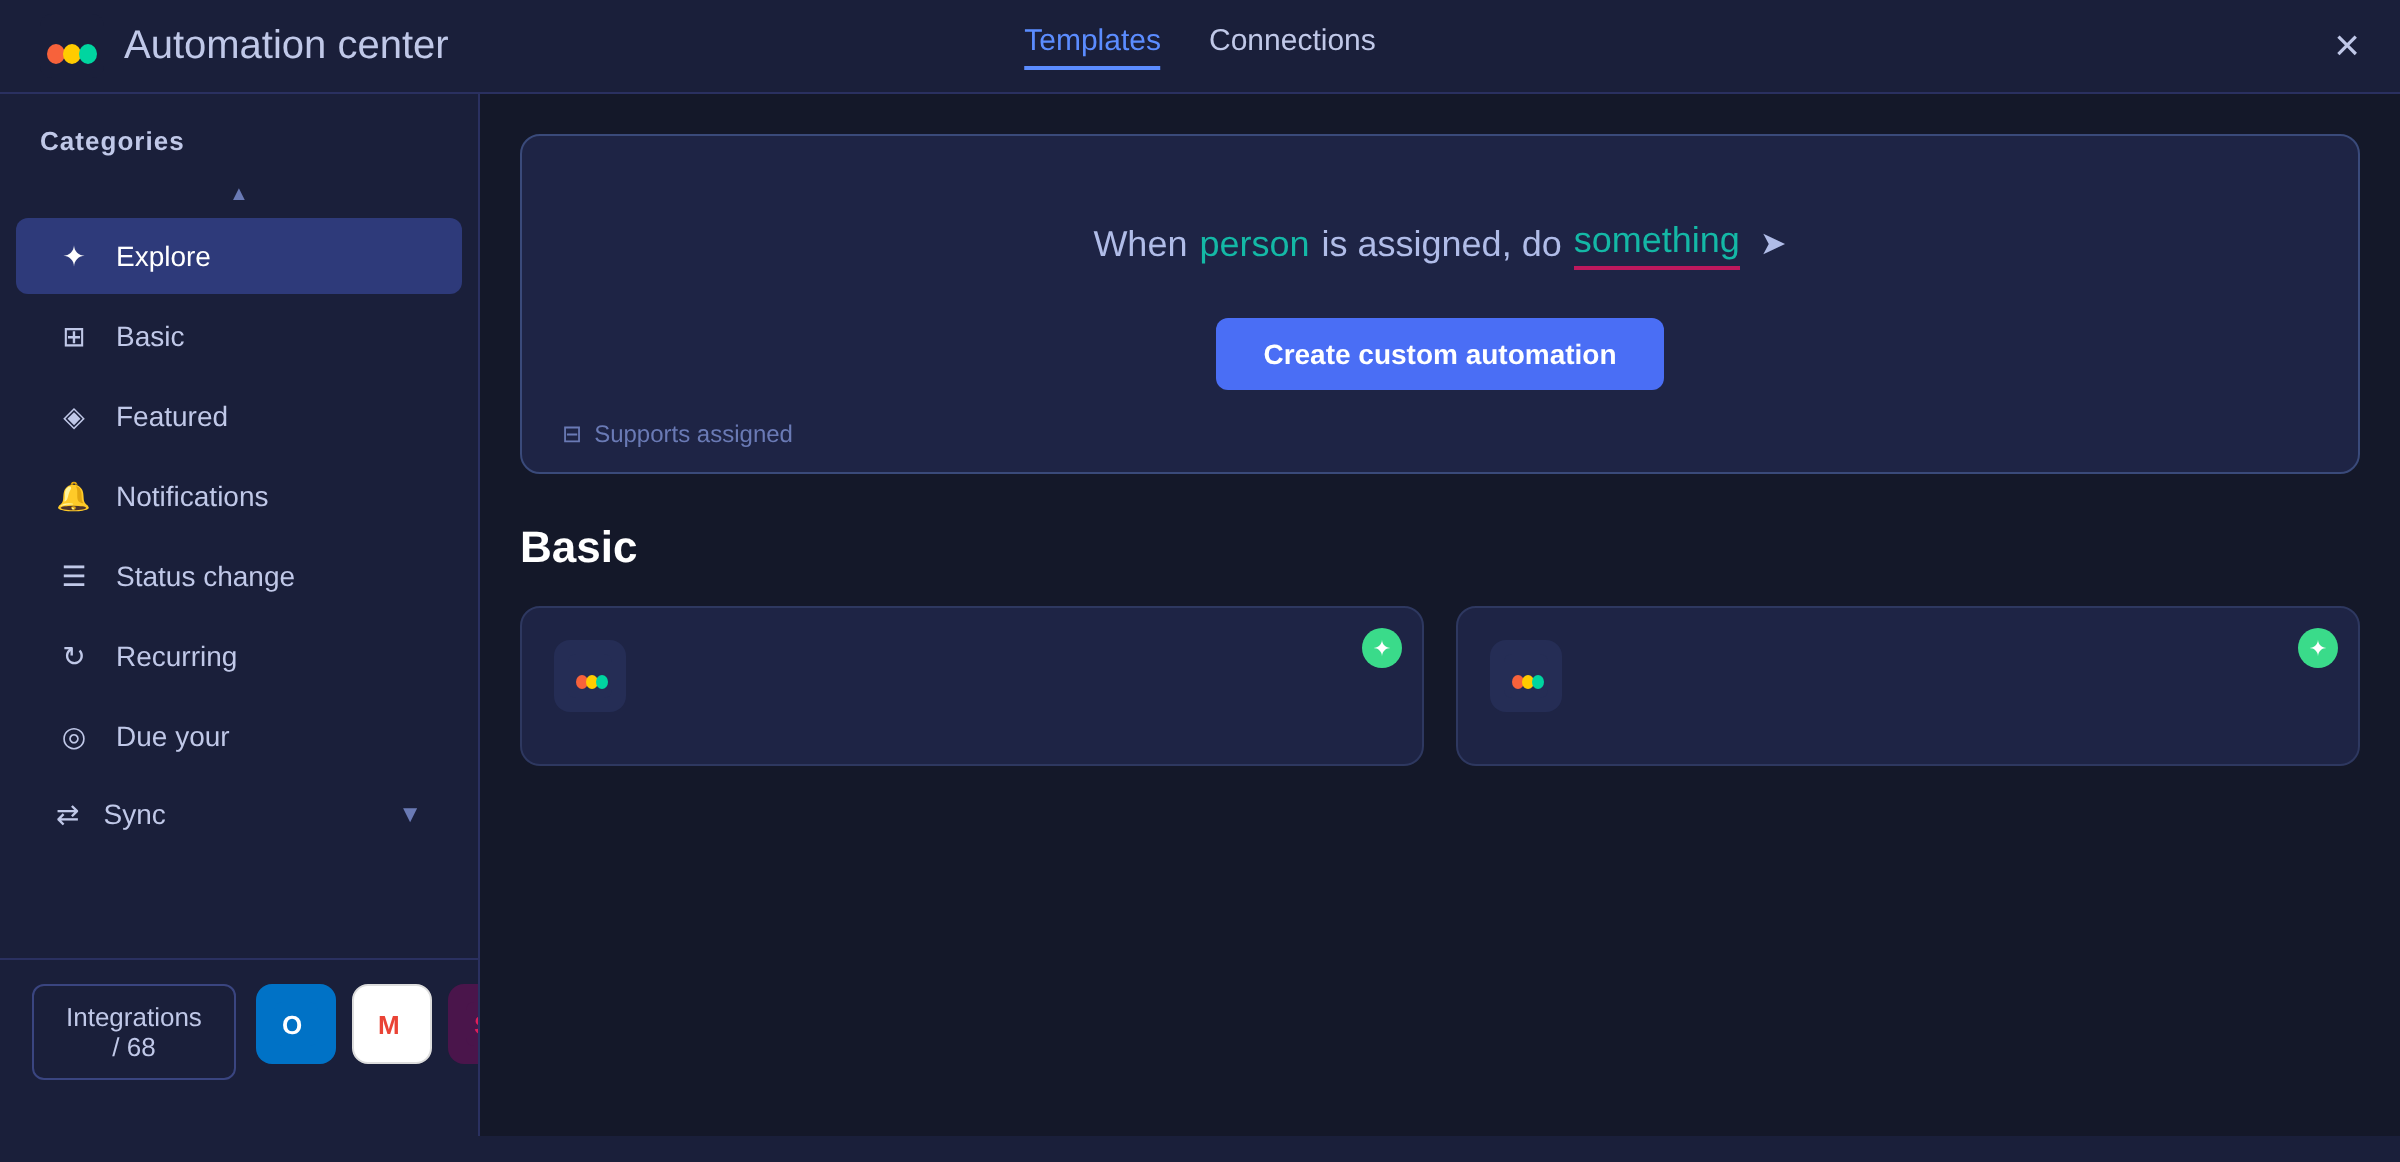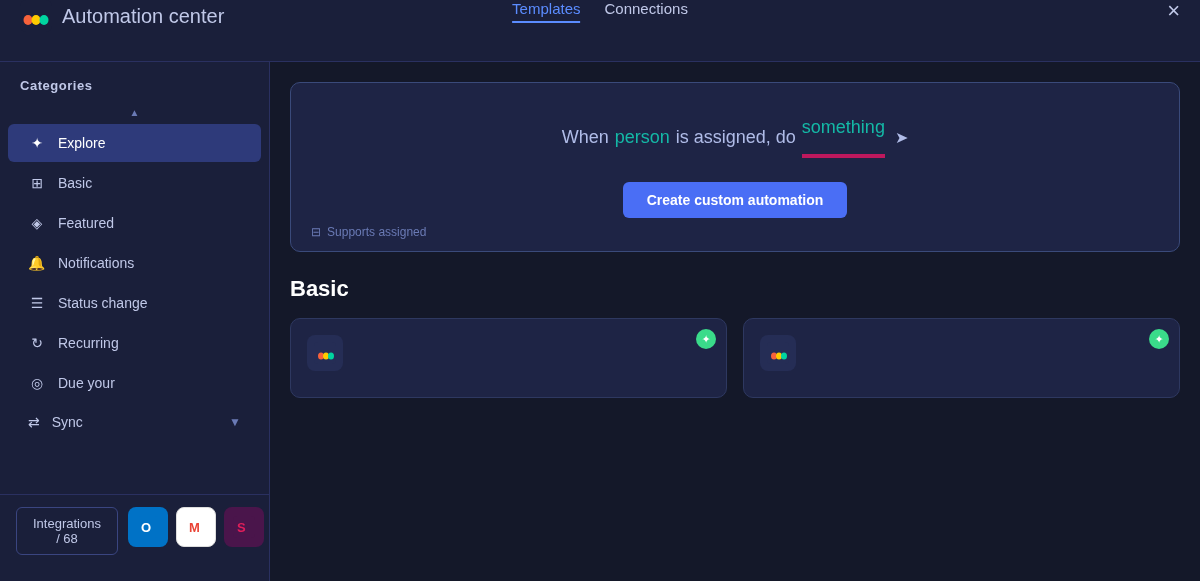--- a/index.html
+++ b/index.html
@@ -15,10 +15,10 @@
     
     .header {
       display: flex;
-      align-items: flex-start;
+      align-items: center;
       background: #1a1f3a;
       padding: 0 20px;
-      height: 62px;
+      height: 47px;
       border-bottom: 1px solid #2a3060;
       position: relative;
     }

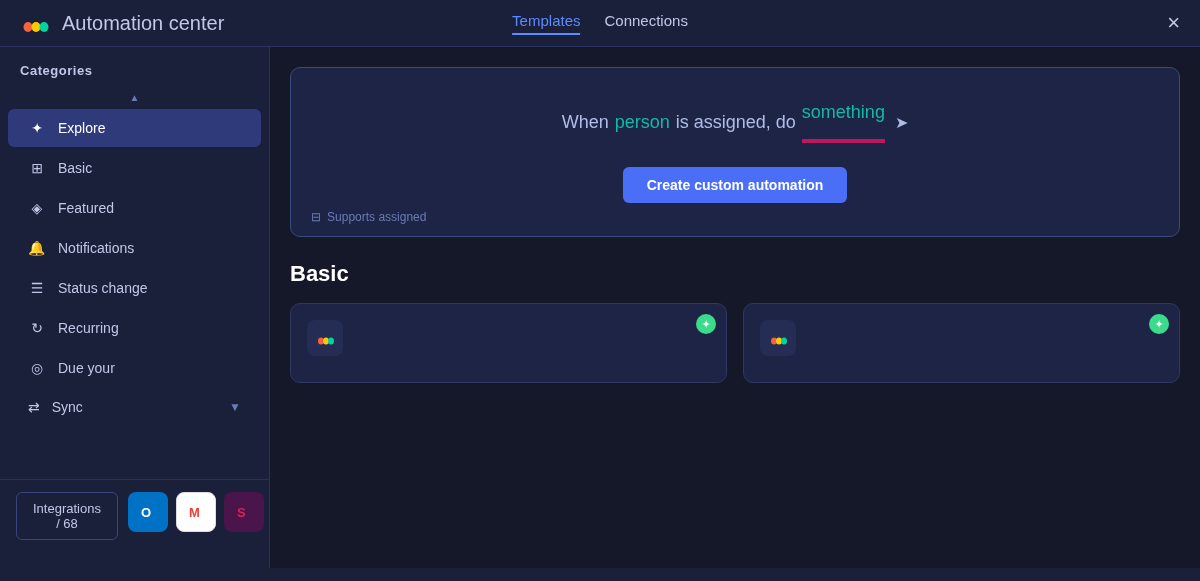--- a/index.html
+++ b/index.html
@@ -78,7 +78,7 @@
 
     
     .sidebar {
-      width: 270px;
+      width: 240px;
       background: #1a1f3a;
       border-right: 1px solid #2a3060;
       display: flex;

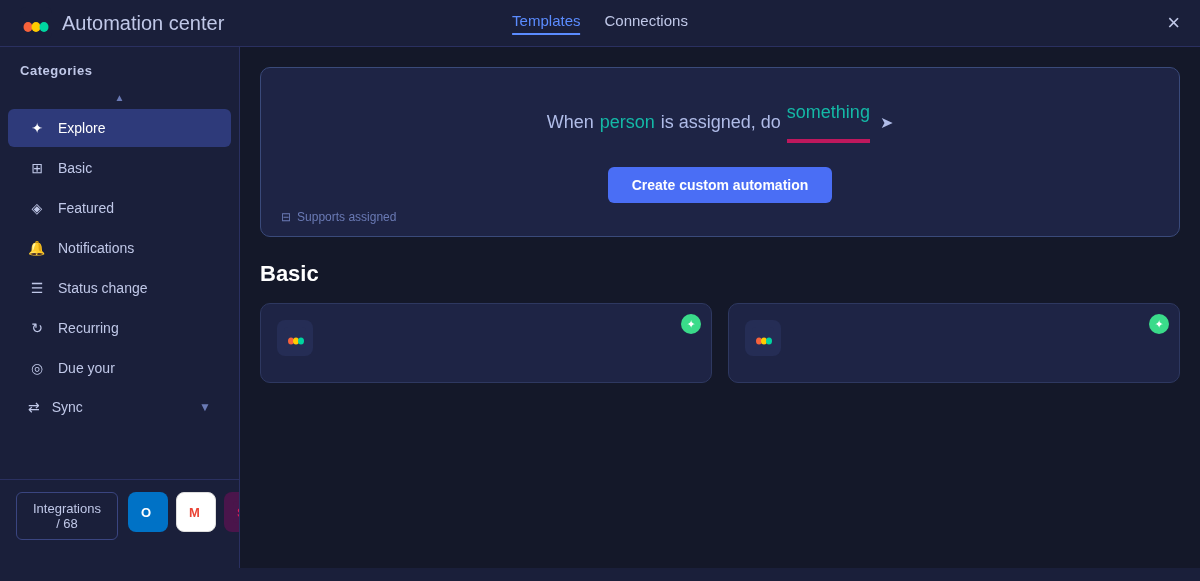--- a/index.html
+++ b/index.html
@@ -264,8 +264,8 @@
       align-items: center;
     }
     .underline-group .bold-word {
-      border-bottom: 4px solid #be185d;
-      padding-bottom: 16px;
+      border-bottom: 2px solid #be185d;
+      padding-bottom: 2px;
     }
     .arrow-icon {
       color: #b0bce8;

